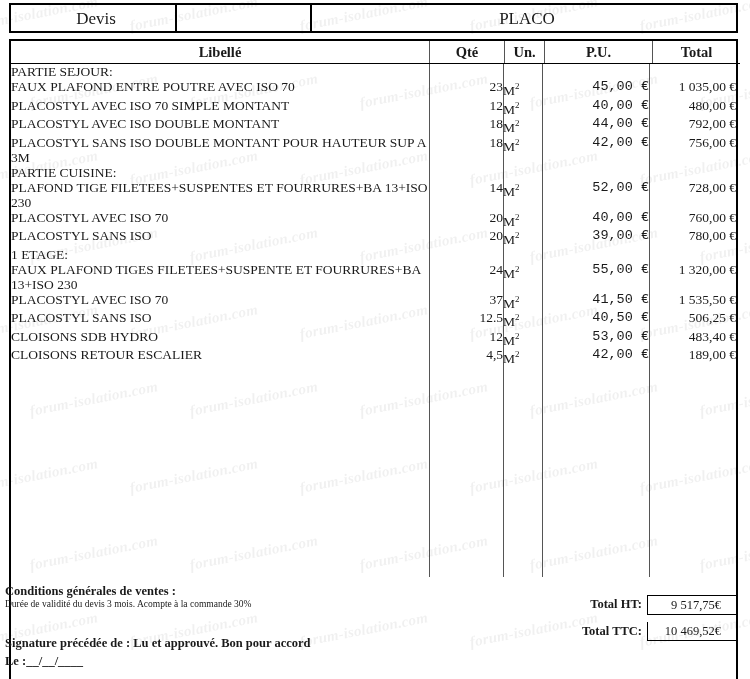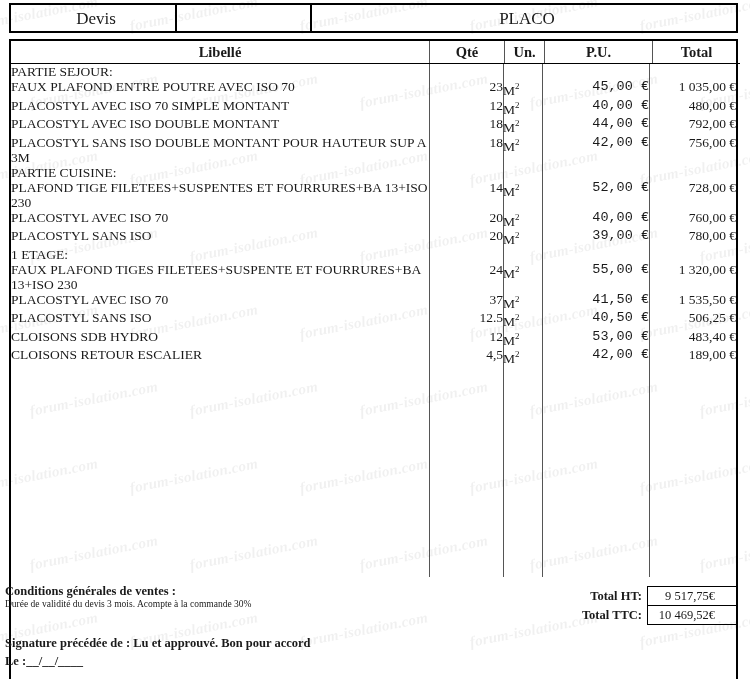--- a/index.html
+++ b/index.html
@@ -189,8 +189,9 @@
   }
   .totrow {
     display: flex;
-    align-items: flex-end;
+    align-items: center;
     height: 19px;
+    margin-top: 8px;
   }
   .totlabel {
     flex: 1;

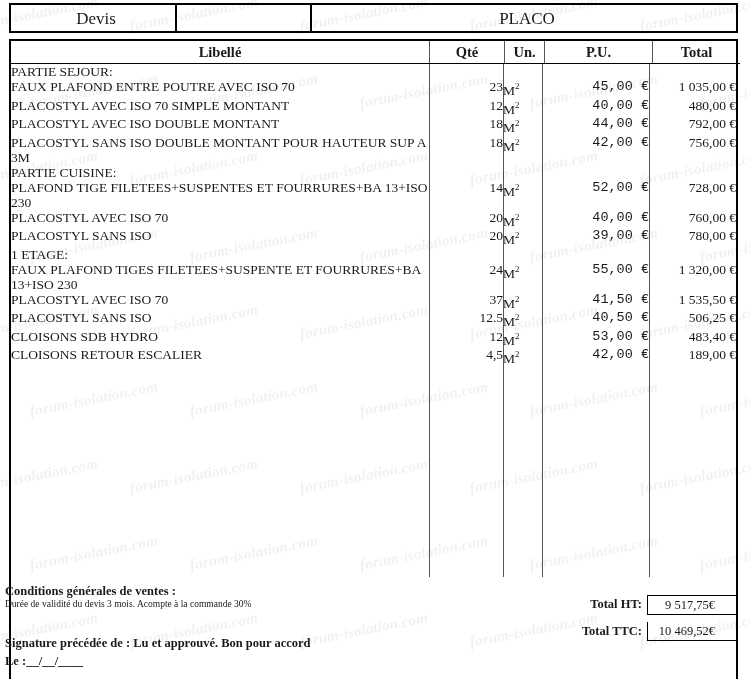--- a/index.html
+++ b/index.html
@@ -209,7 +209,7 @@
     border-right: 1px solid #000;
     border-bottom: 1px solid #000;
     text-align: right;
-    padding-right: 22px;
+    padding-right: 16px;
     font-size: 12.5px;
     line-height: 18px;
   }

